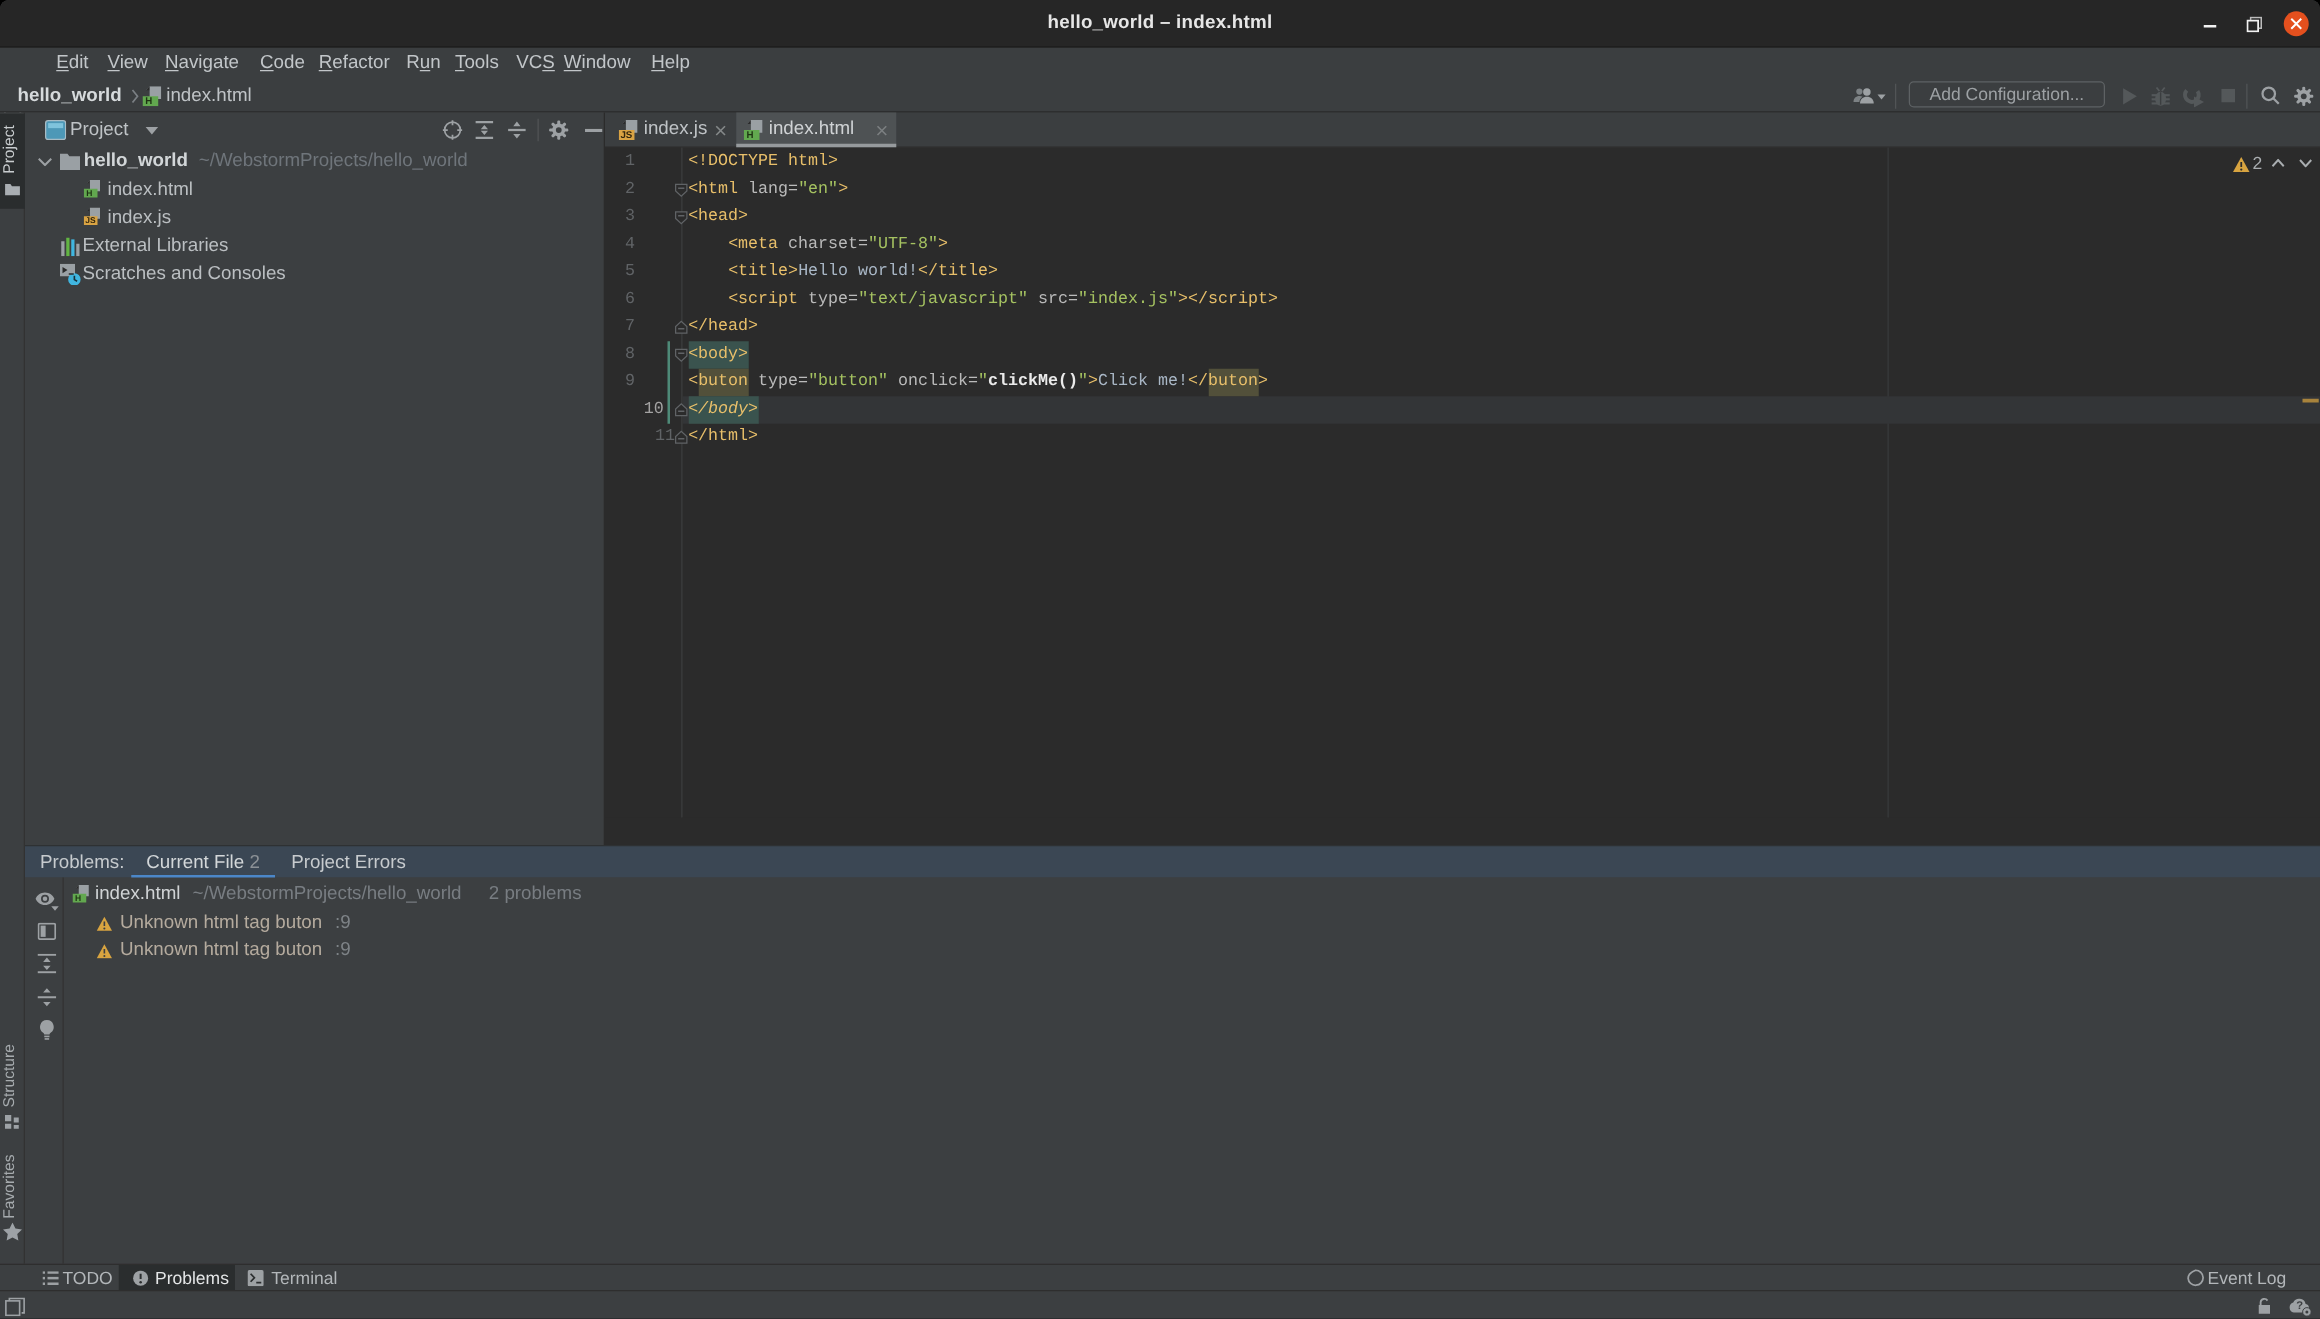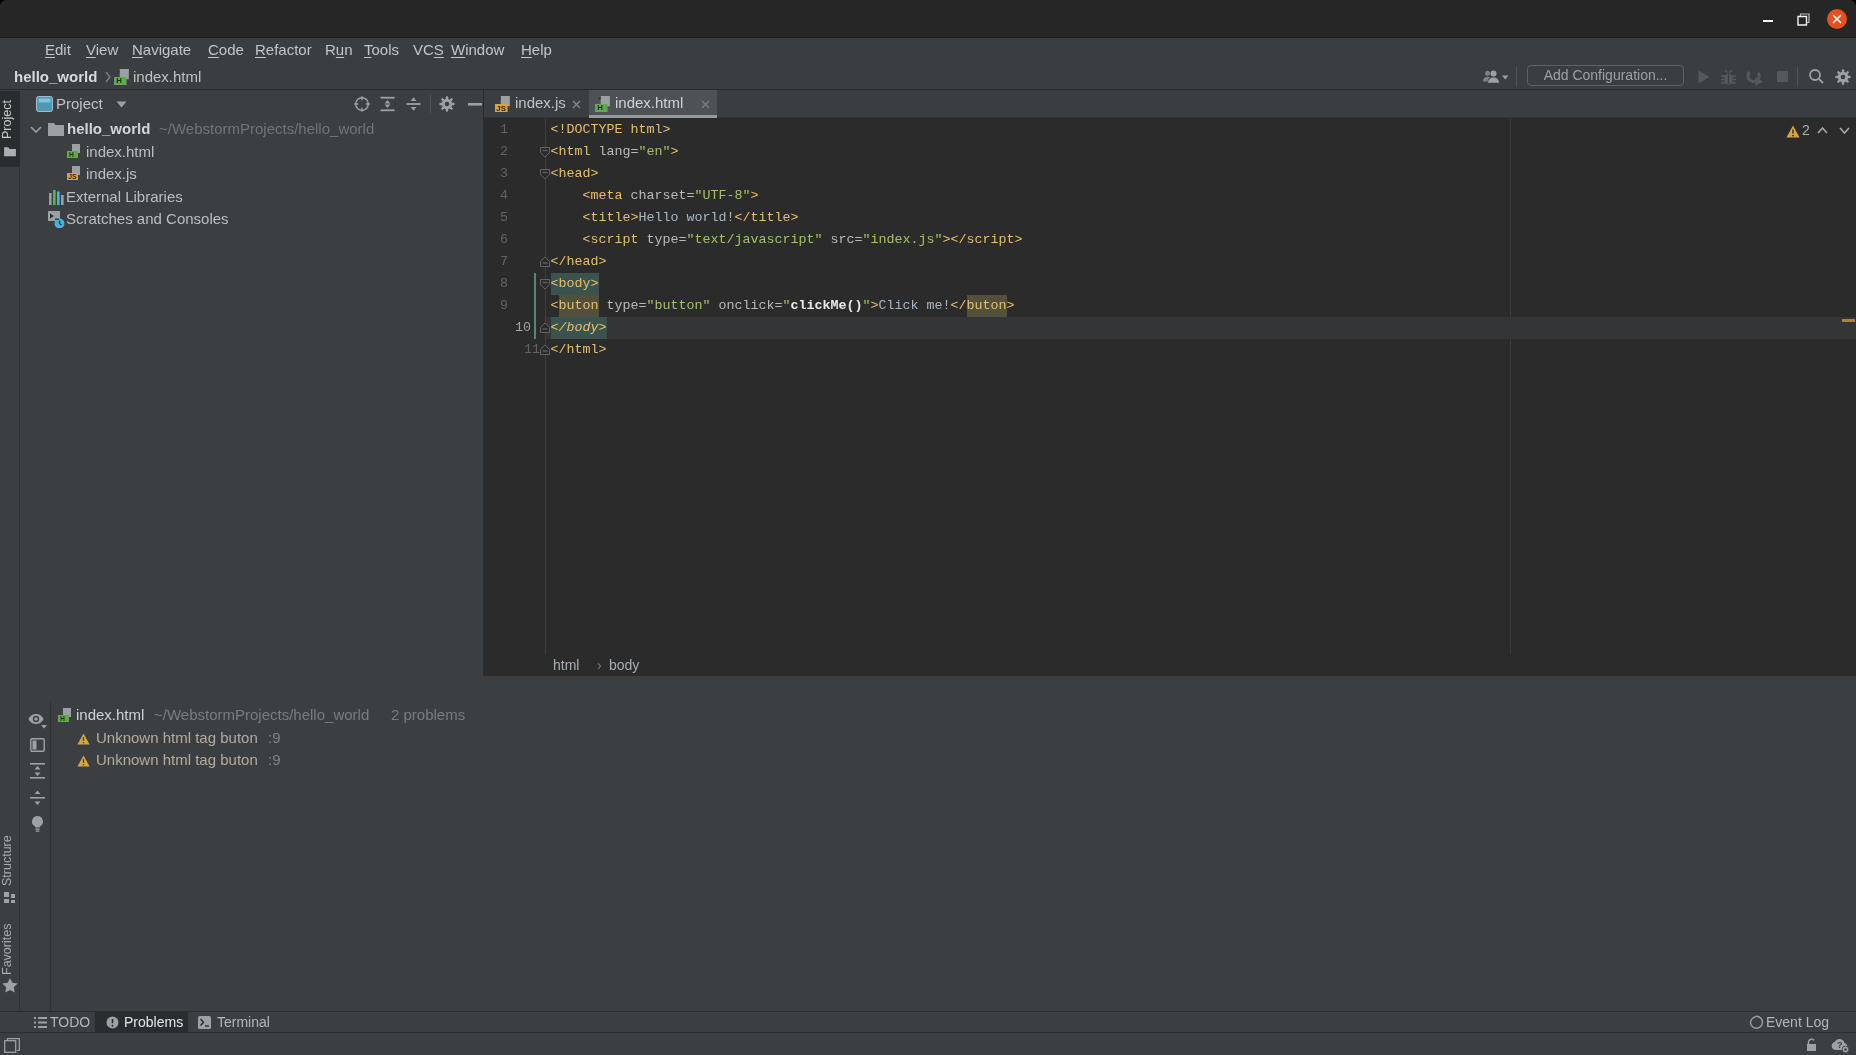--- a/index.html
+++ b/index.html
@@ -80,6 +80,7 @@
 <div id="win">
 
   <div id="titlebar">
+    <div class="title">hello_world – index.html</div>
     <div class="wbtn" id="min-btn"></div>
     <svg class="abs" style="left:1797px;top:13px;" width="13" height="13" viewBox="0 0 13 13">
         <path fill="none" stroke="#f2f2f2" stroke-width="1.4" d="M1 3.5h8.5V12H1z"></path>

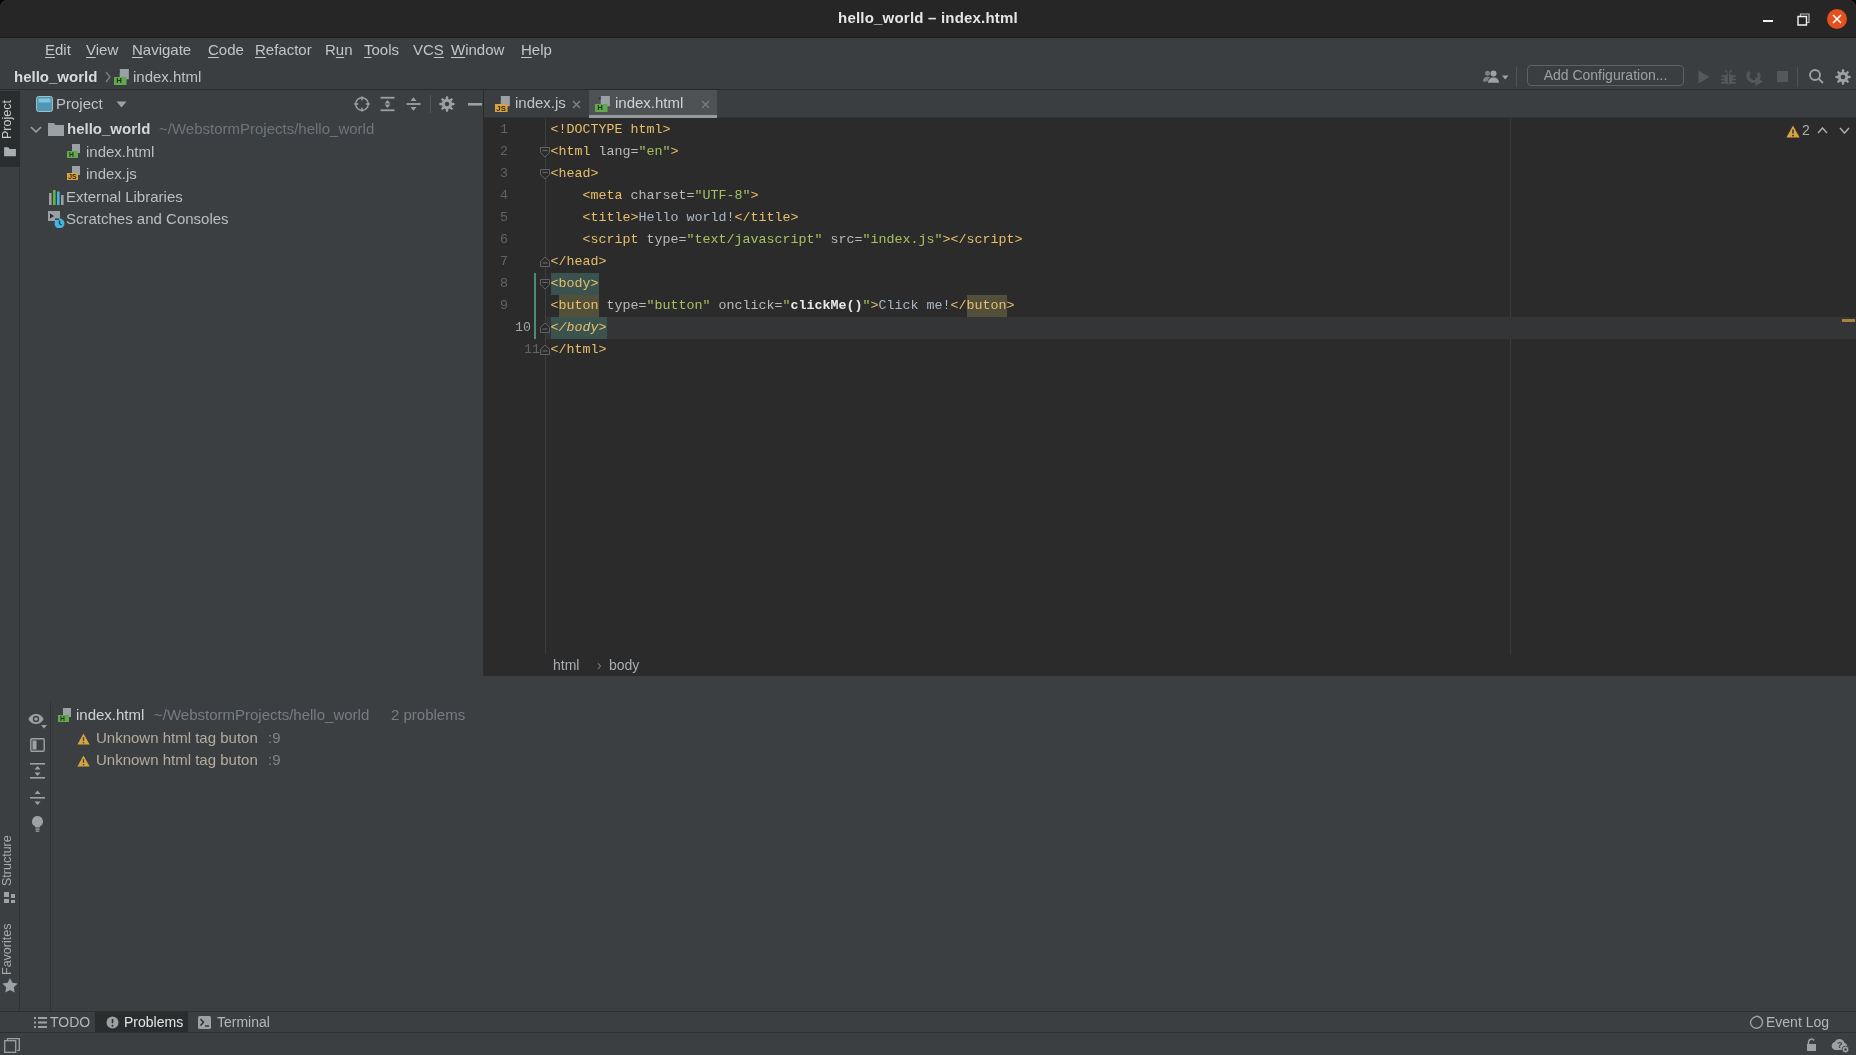--- a/index.html
+++ b/index.html
@@ -378,11 +378,6 @@
       </div>
       <div id="stripemark"></div>
     </div>
-    <div id="crumbs">
-      <span style="position:absolute;left:69px;top:3px;">html</span>
-      <span style="position:absolute;left:113px;top:3px;color:#7a7f83;">›</span>
-      <span style="position:absolute;left:125px;top:3px;">body</span>
-    </div>
   </div>
 
 

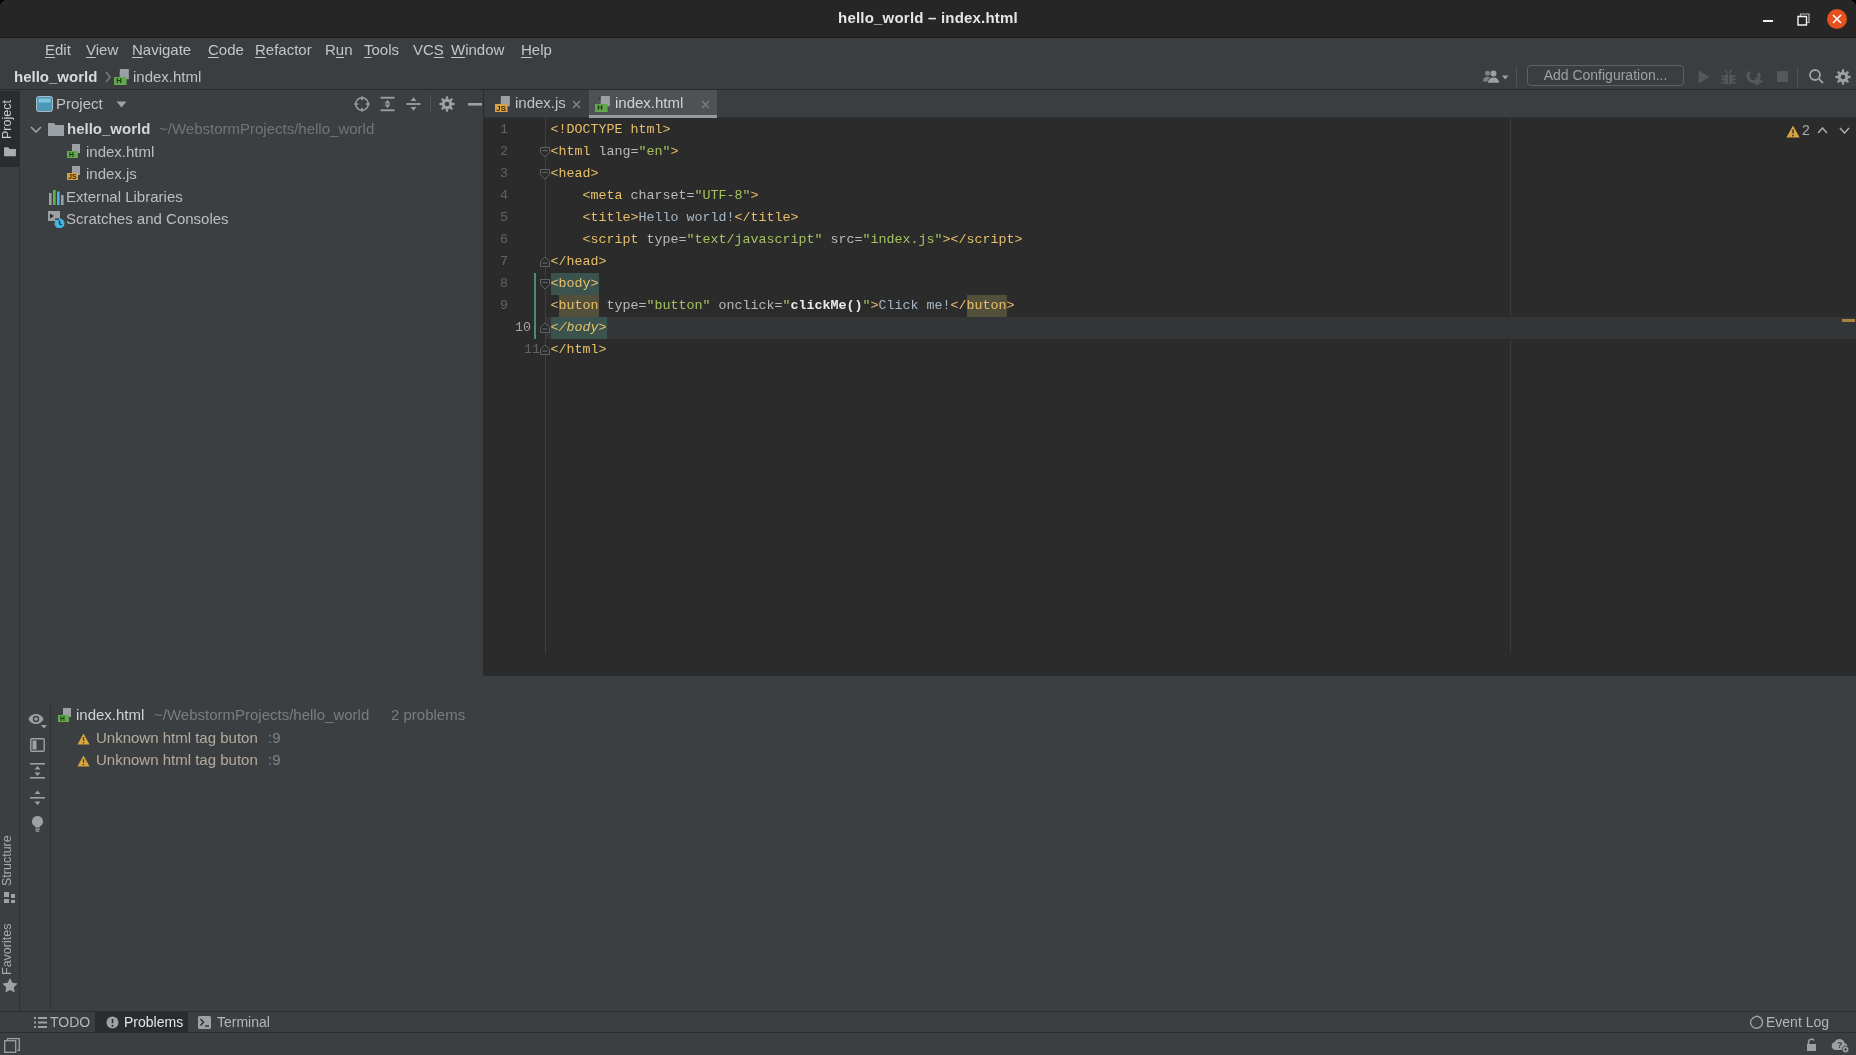--- a/index.html
+++ b/index.html
@@ -380,6 +380,12 @@
     </div>
   </div>
 
+  <div id="pheader">
+    <span style="position:absolute;left:12px;top:4px;">Problems:</span>
+    <span style="position:absolute;left:97px;top:4px;color:#d3d7d9;">Current File <span style="color:#8c9196;">2</span></span>
+    <div class="abs" style="left:85px;top:23px;width:115px;height:3px;background:#4b87c9;"></div>
+    <span style="position:absolute;left:213px;top:4px;">Project Errors</span>
+  </div>
 
   <div id="pbody">
     <div id="ptools">

